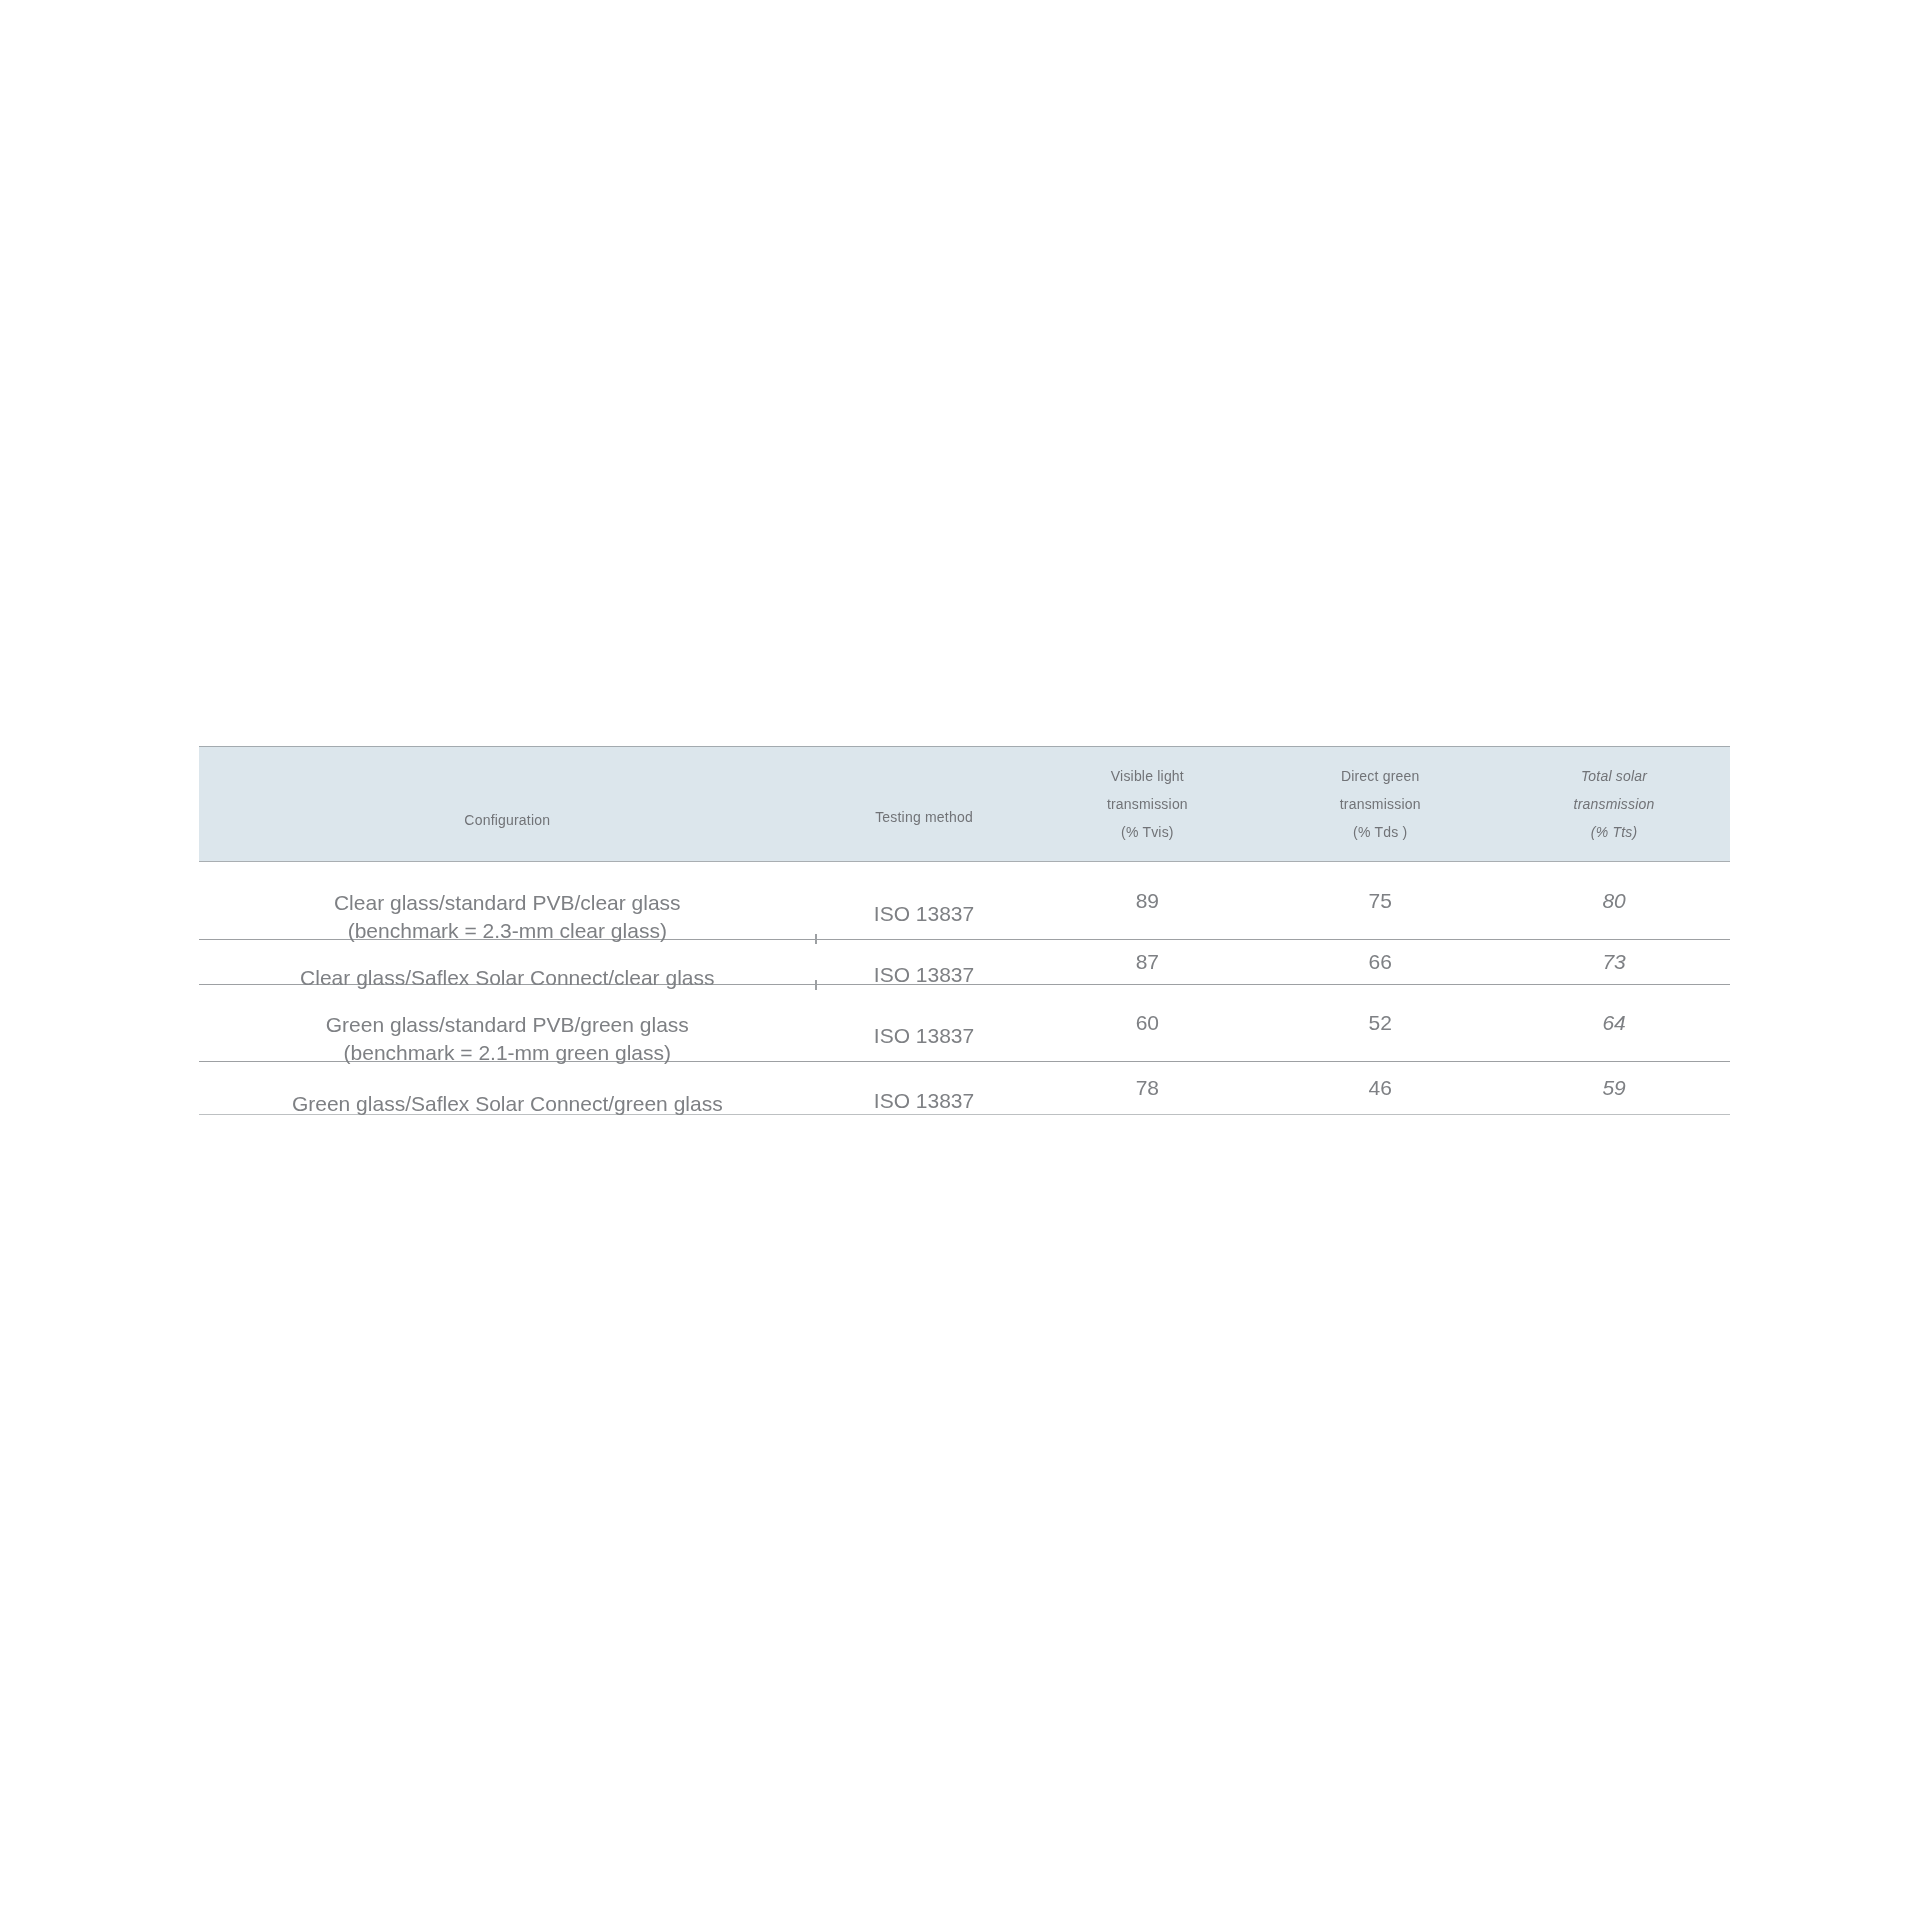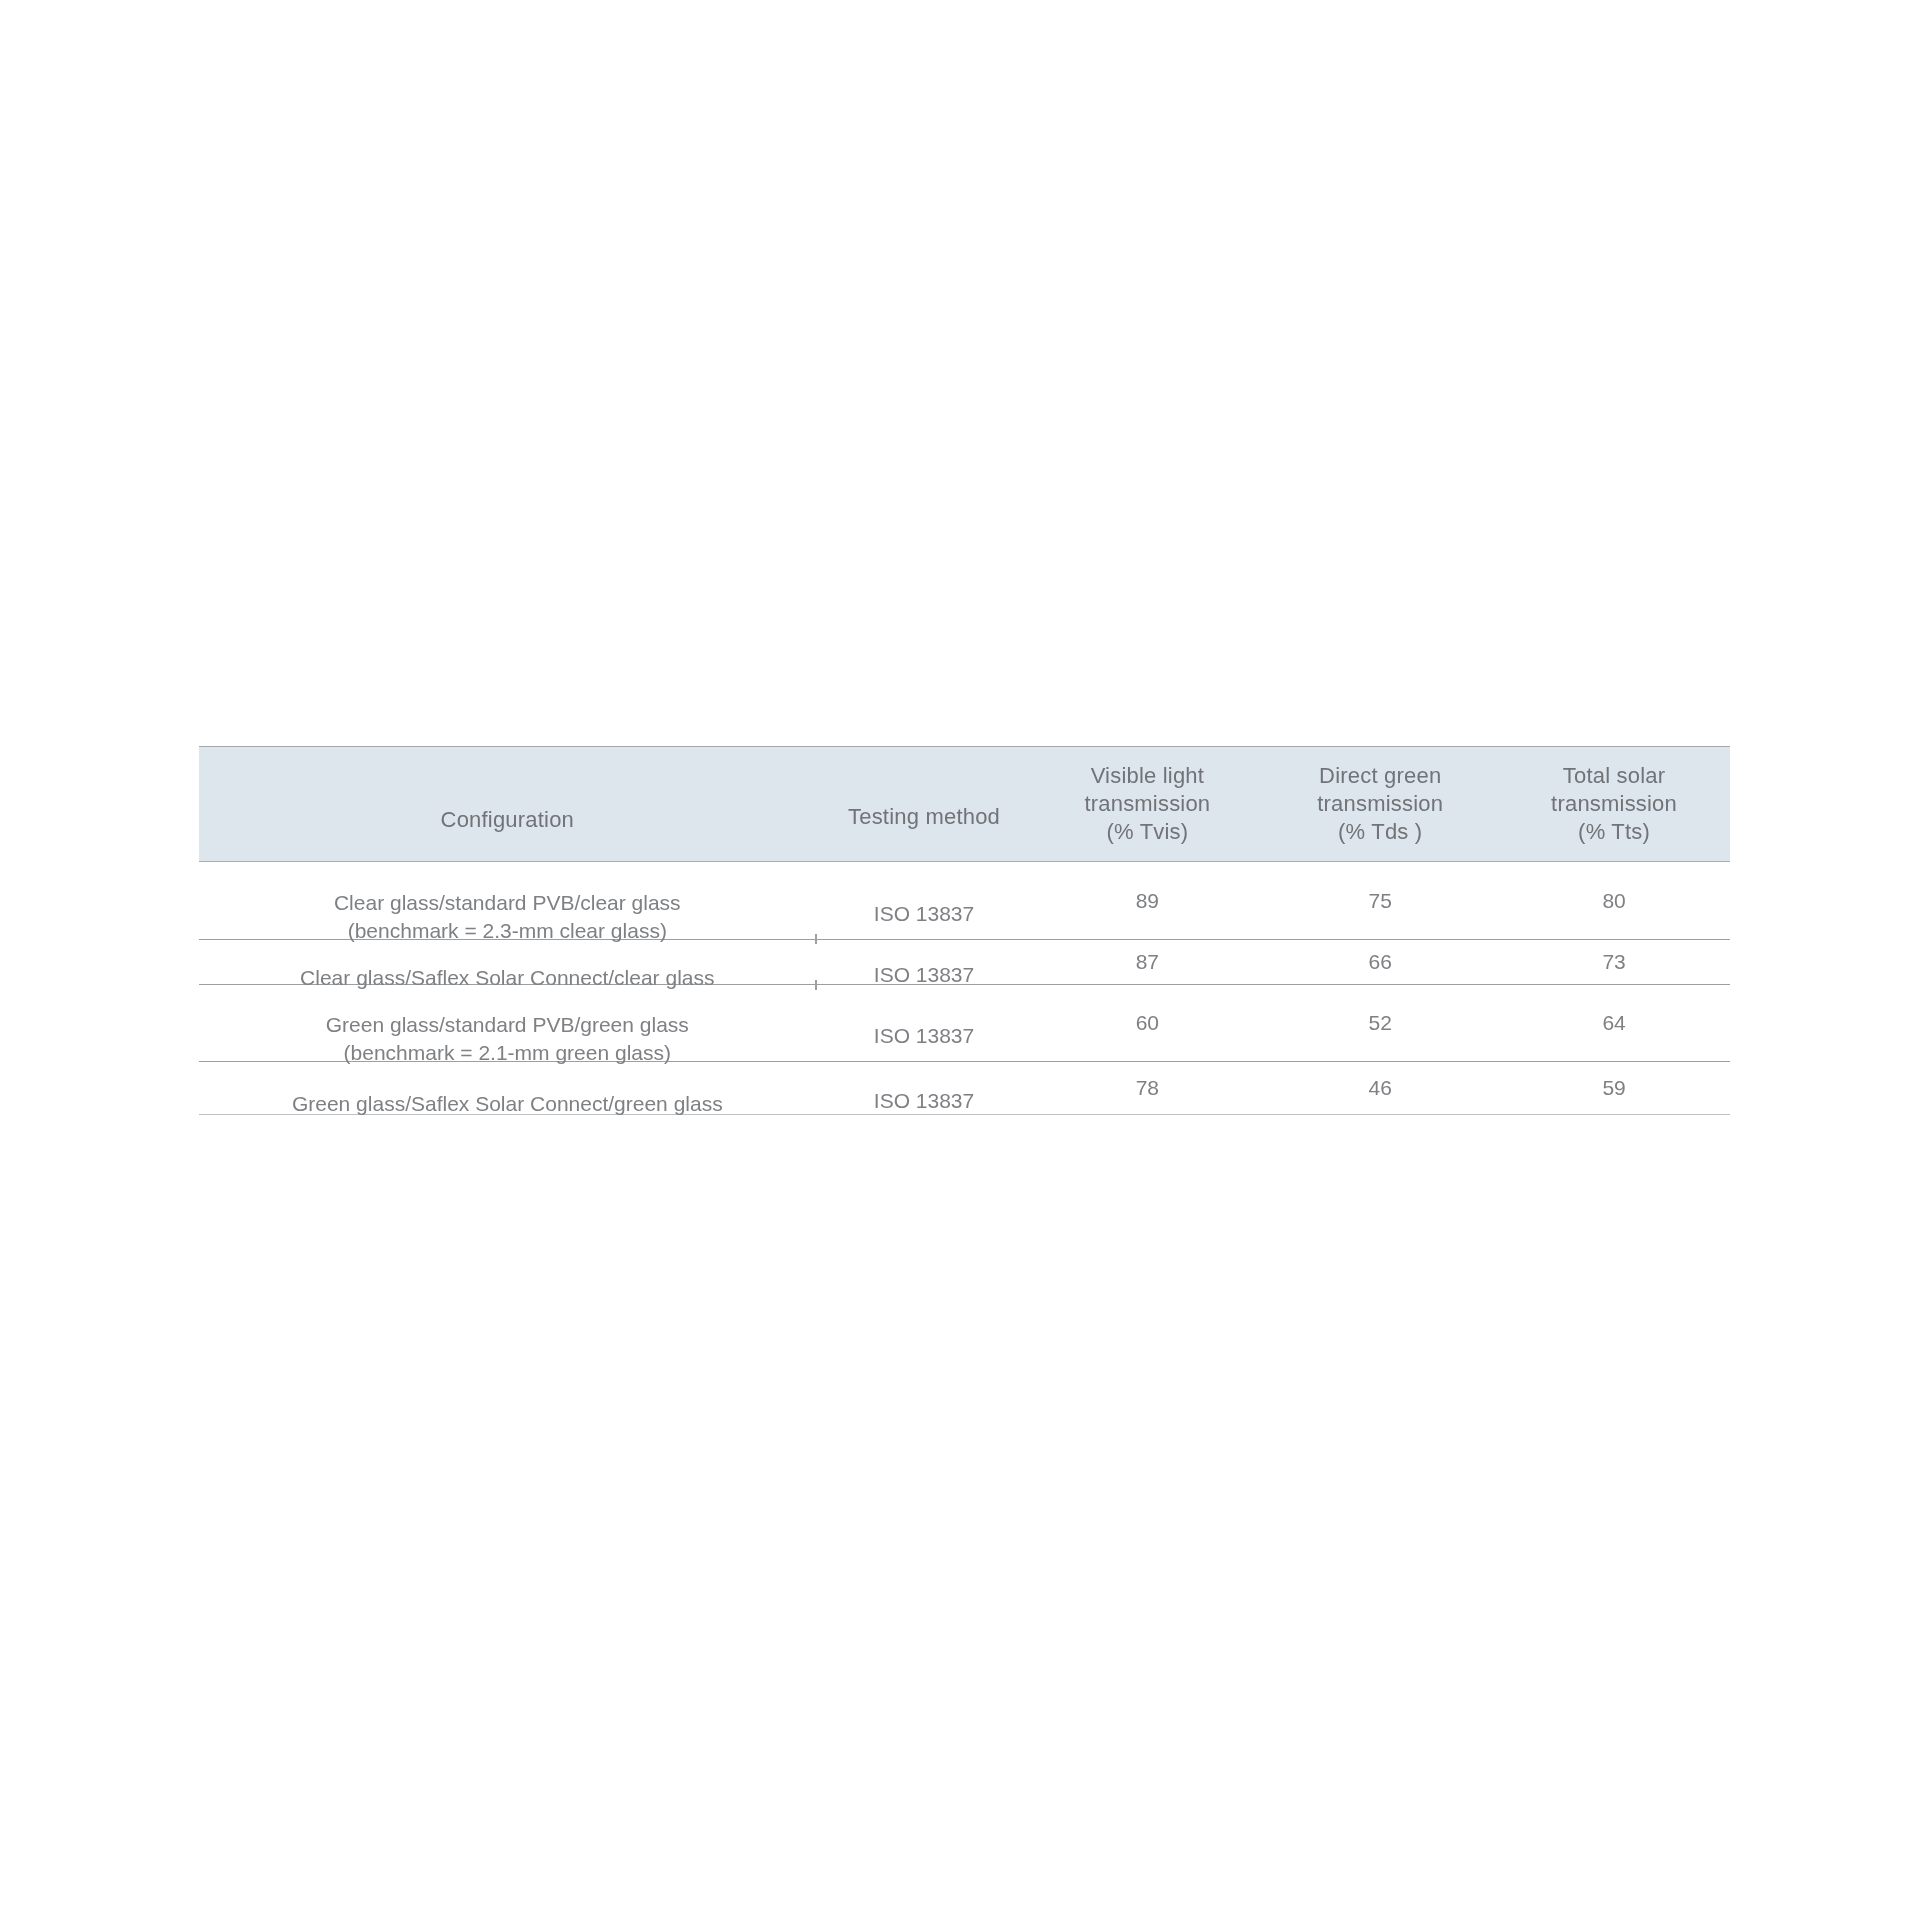--- a/index.html
+++ b/index.html
@@ -32,7 +32,7 @@
     justify-content: center;
     text-align: center;
     white-space: pre-line;
-    font-size: 22px;
+    font-size: 14px;
     line-height: 28px;
     color: #717377;
     letter-spacing: 0.2px;

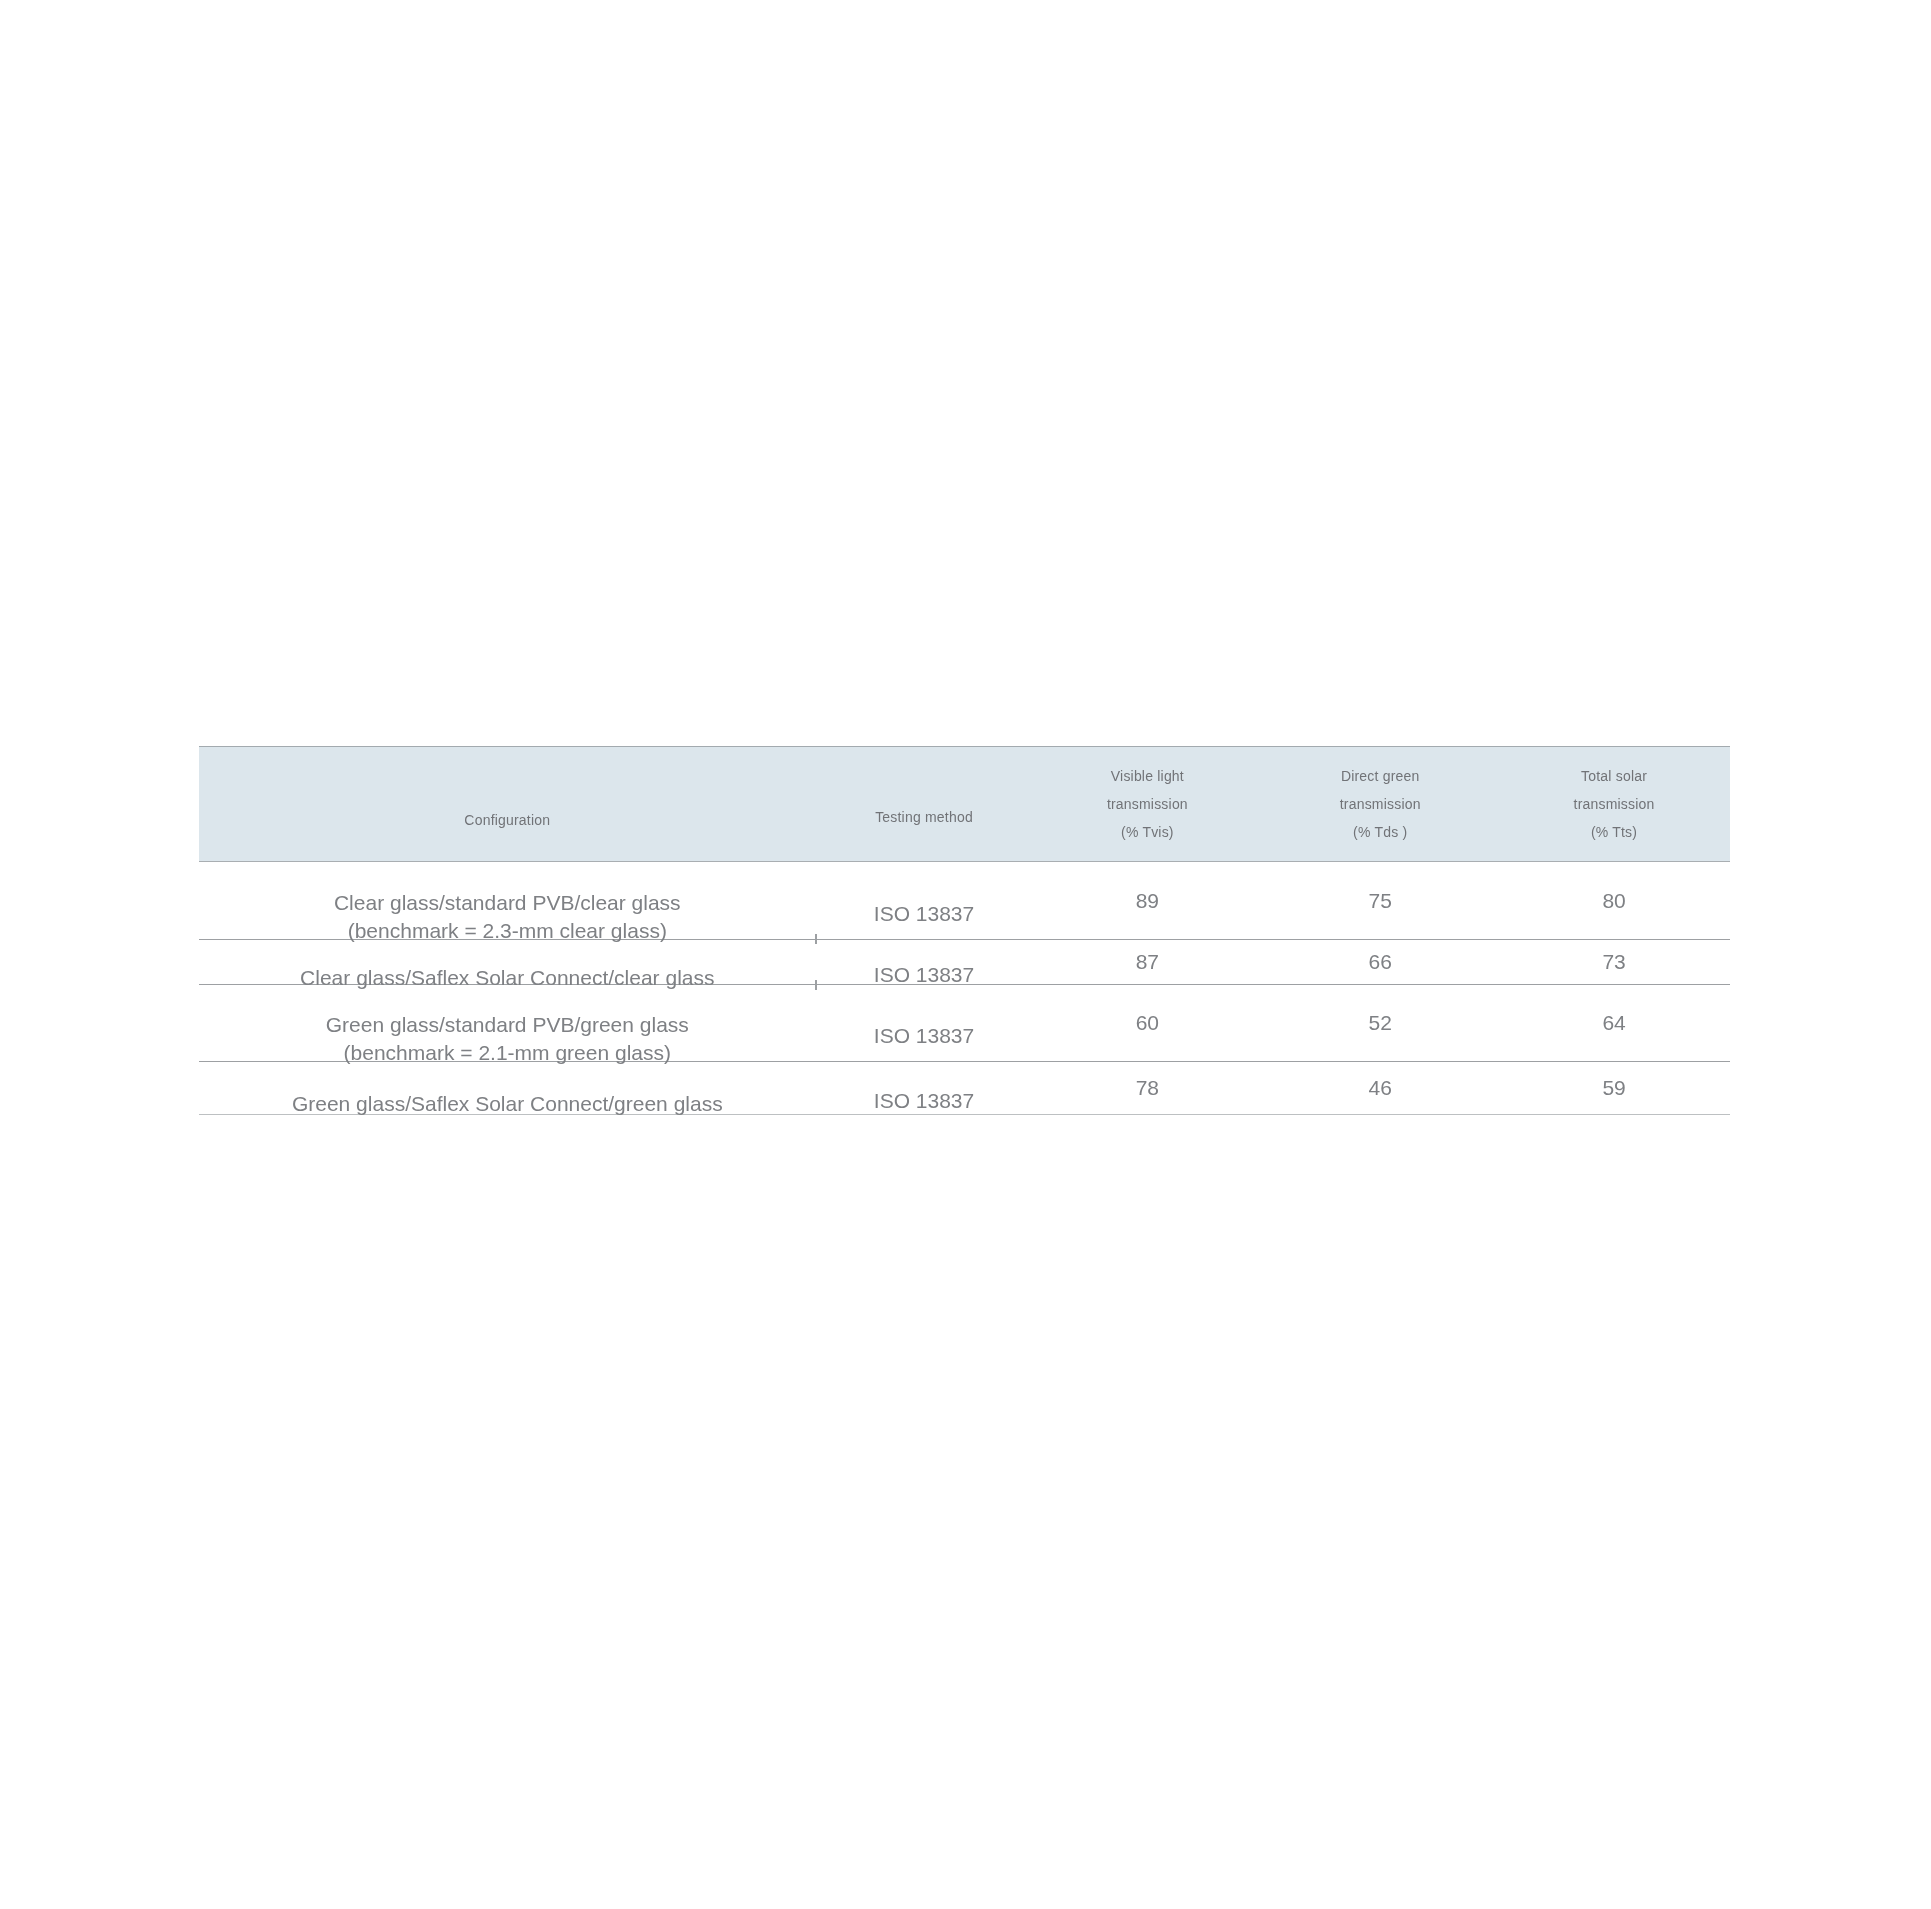--- a/index.html
+++ b/index.html
@@ -62,7 +62,7 @@
   .c1 { width: 217px; margin-top: 26px; }
   .c2 { width: 230px; }
   .c3 { width: 236px; }
-  .c4 { width: 232px; }
+  .c4 { width: 232px; font-style: italic; }
   .col-tick {
     position: absolute;
     left: 616px;

